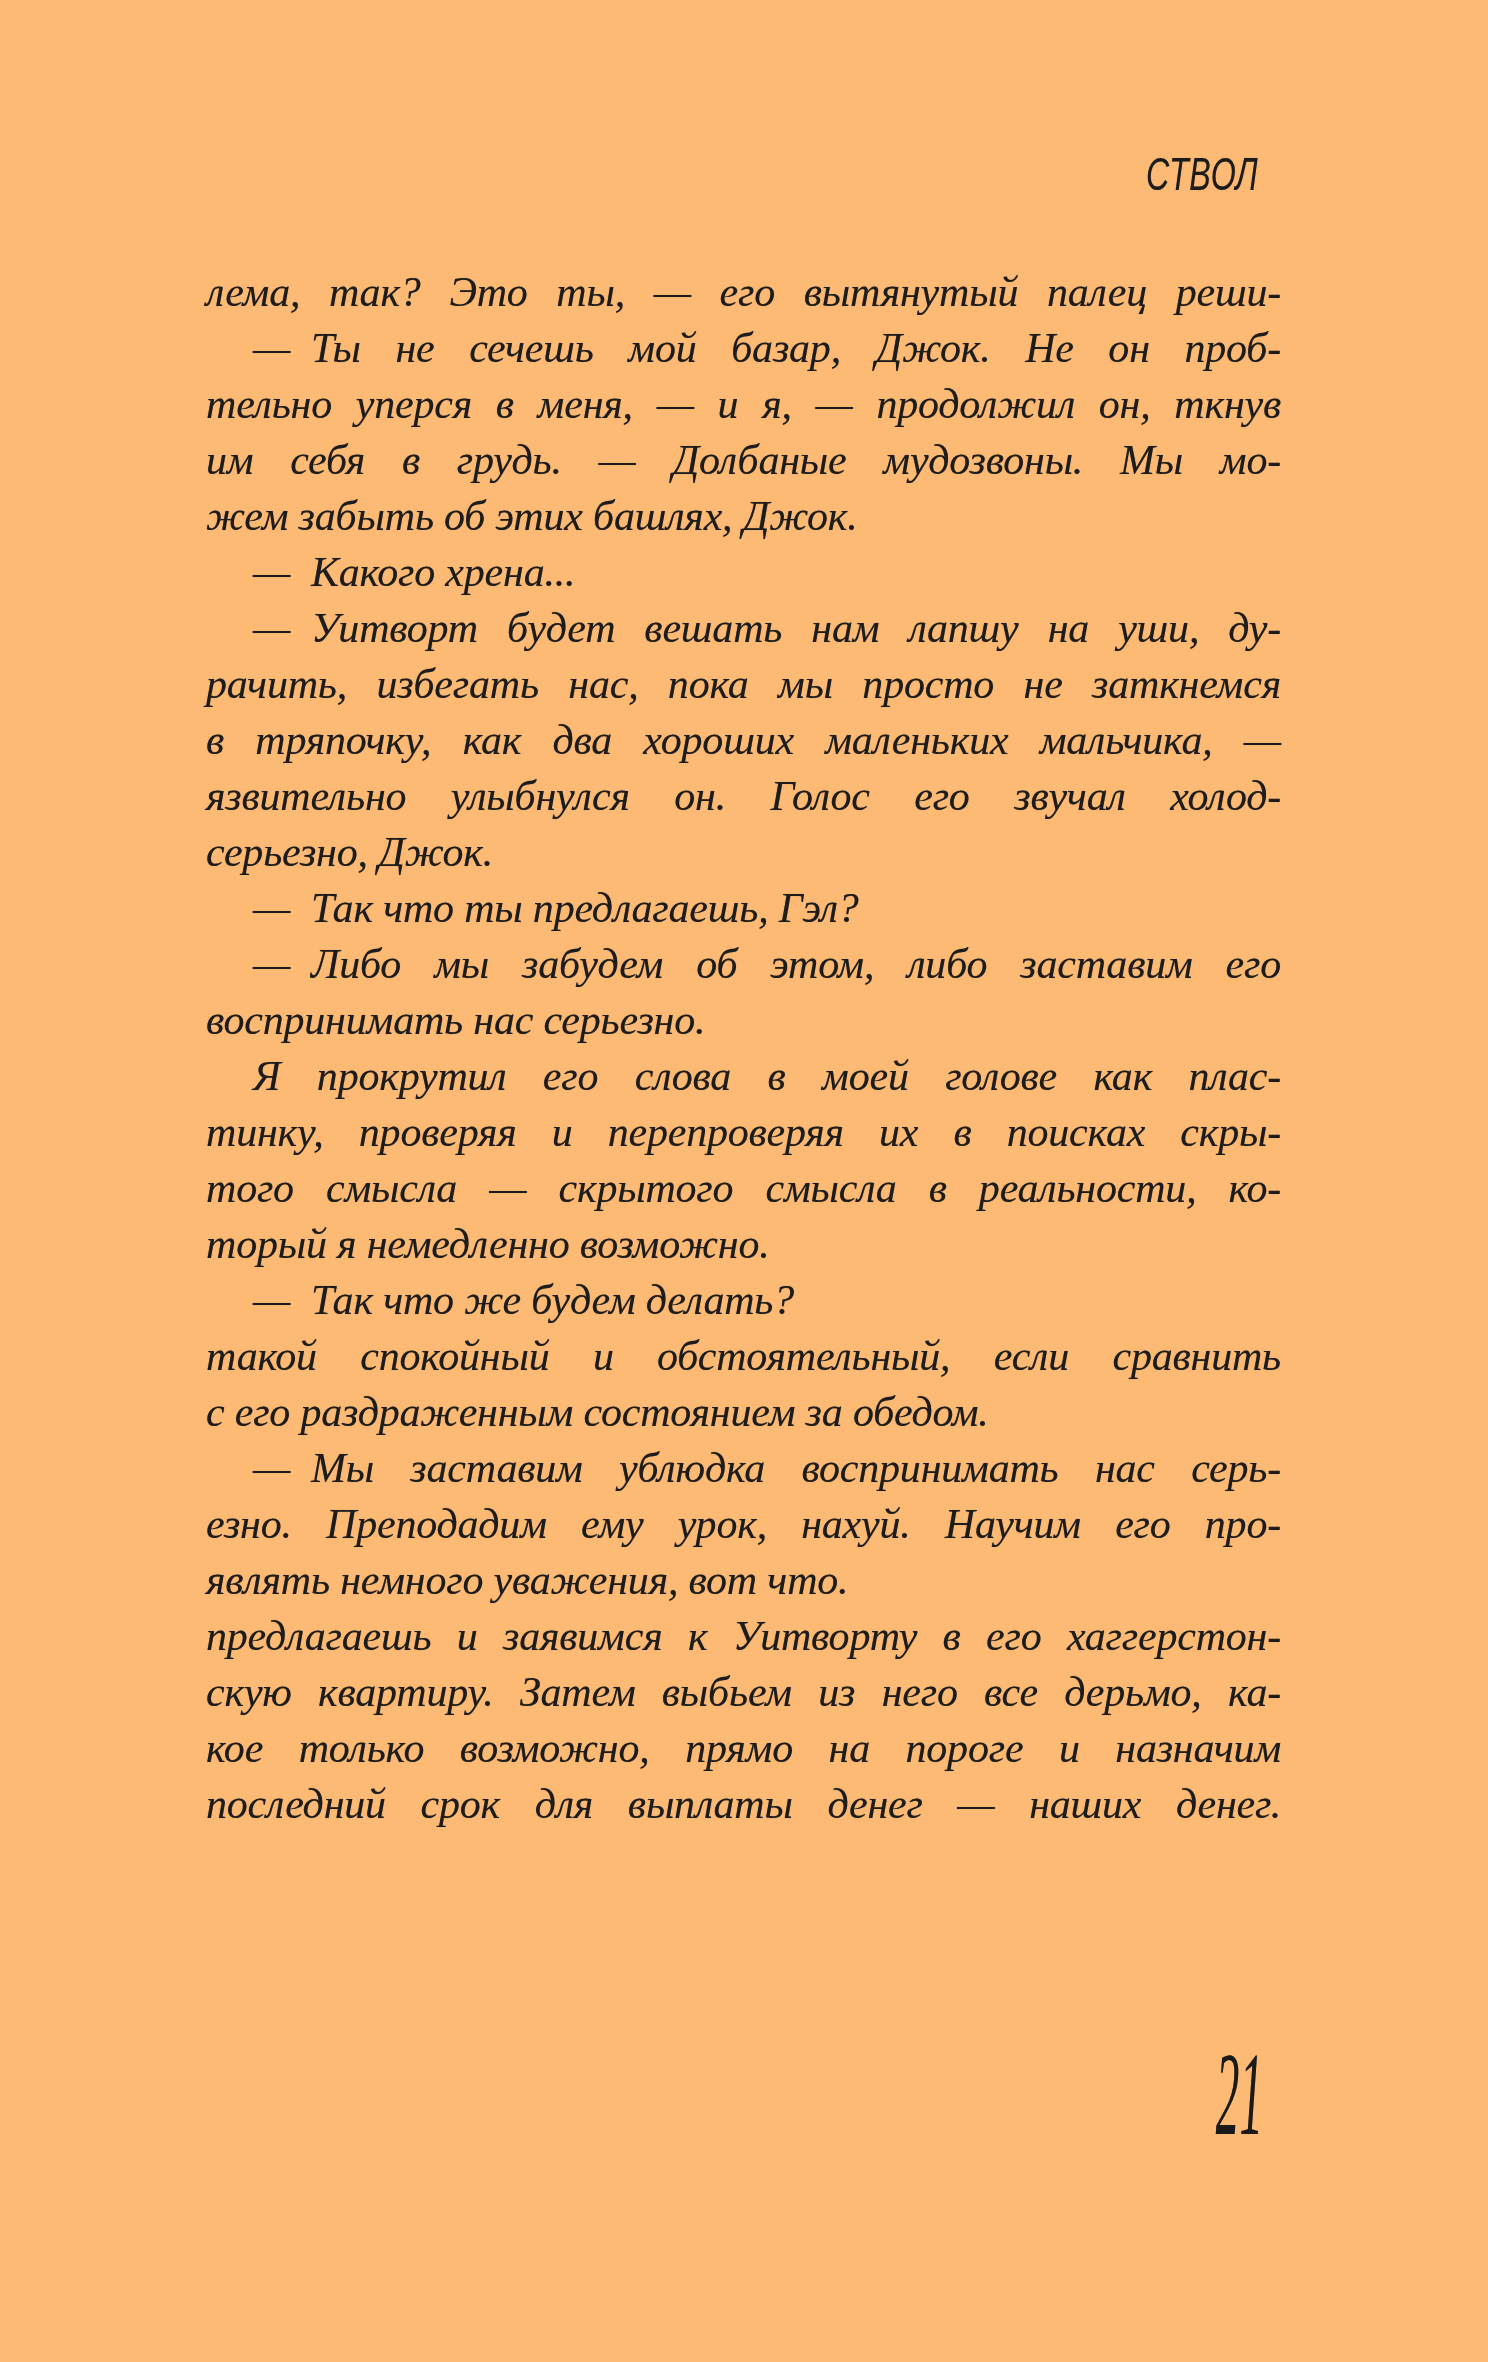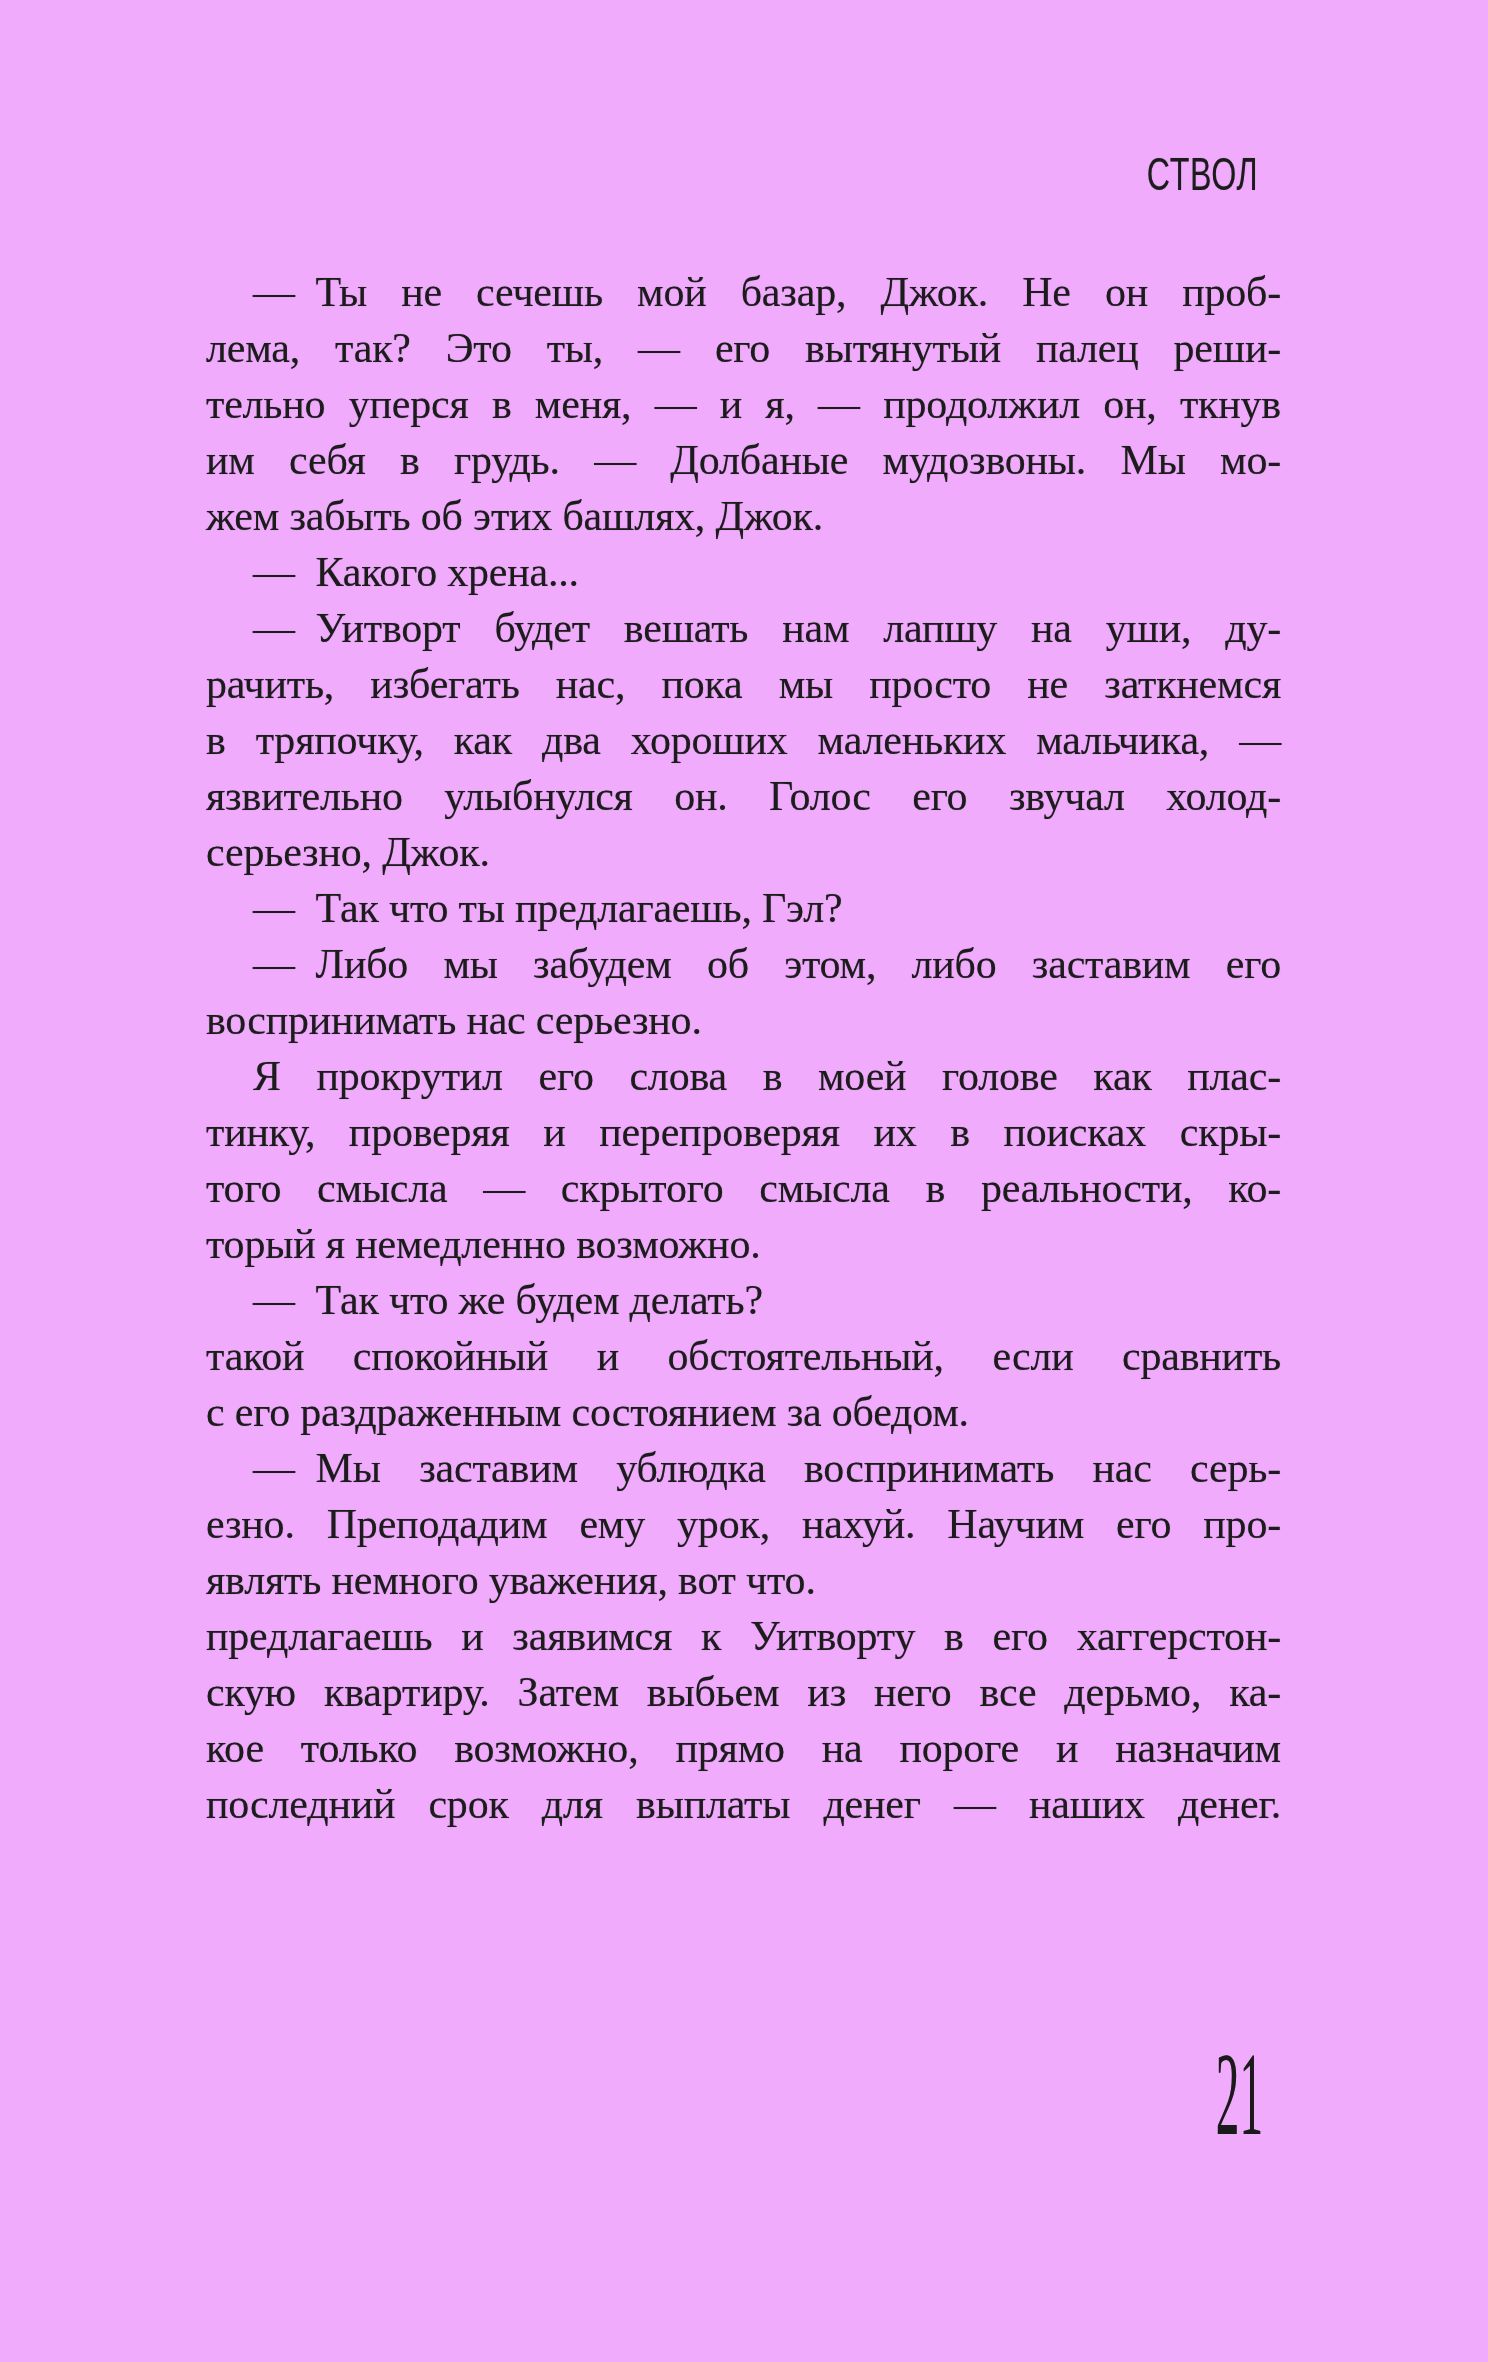--- a/index.html
+++ b/index.html
@@ -17,7 +17,8 @@
   .page {
     position: absolute;
     inset: 0;
-    background: #f0abfc;
+    background: #fdba74;
+    font-style: italic;
   }
   
   .running-header {

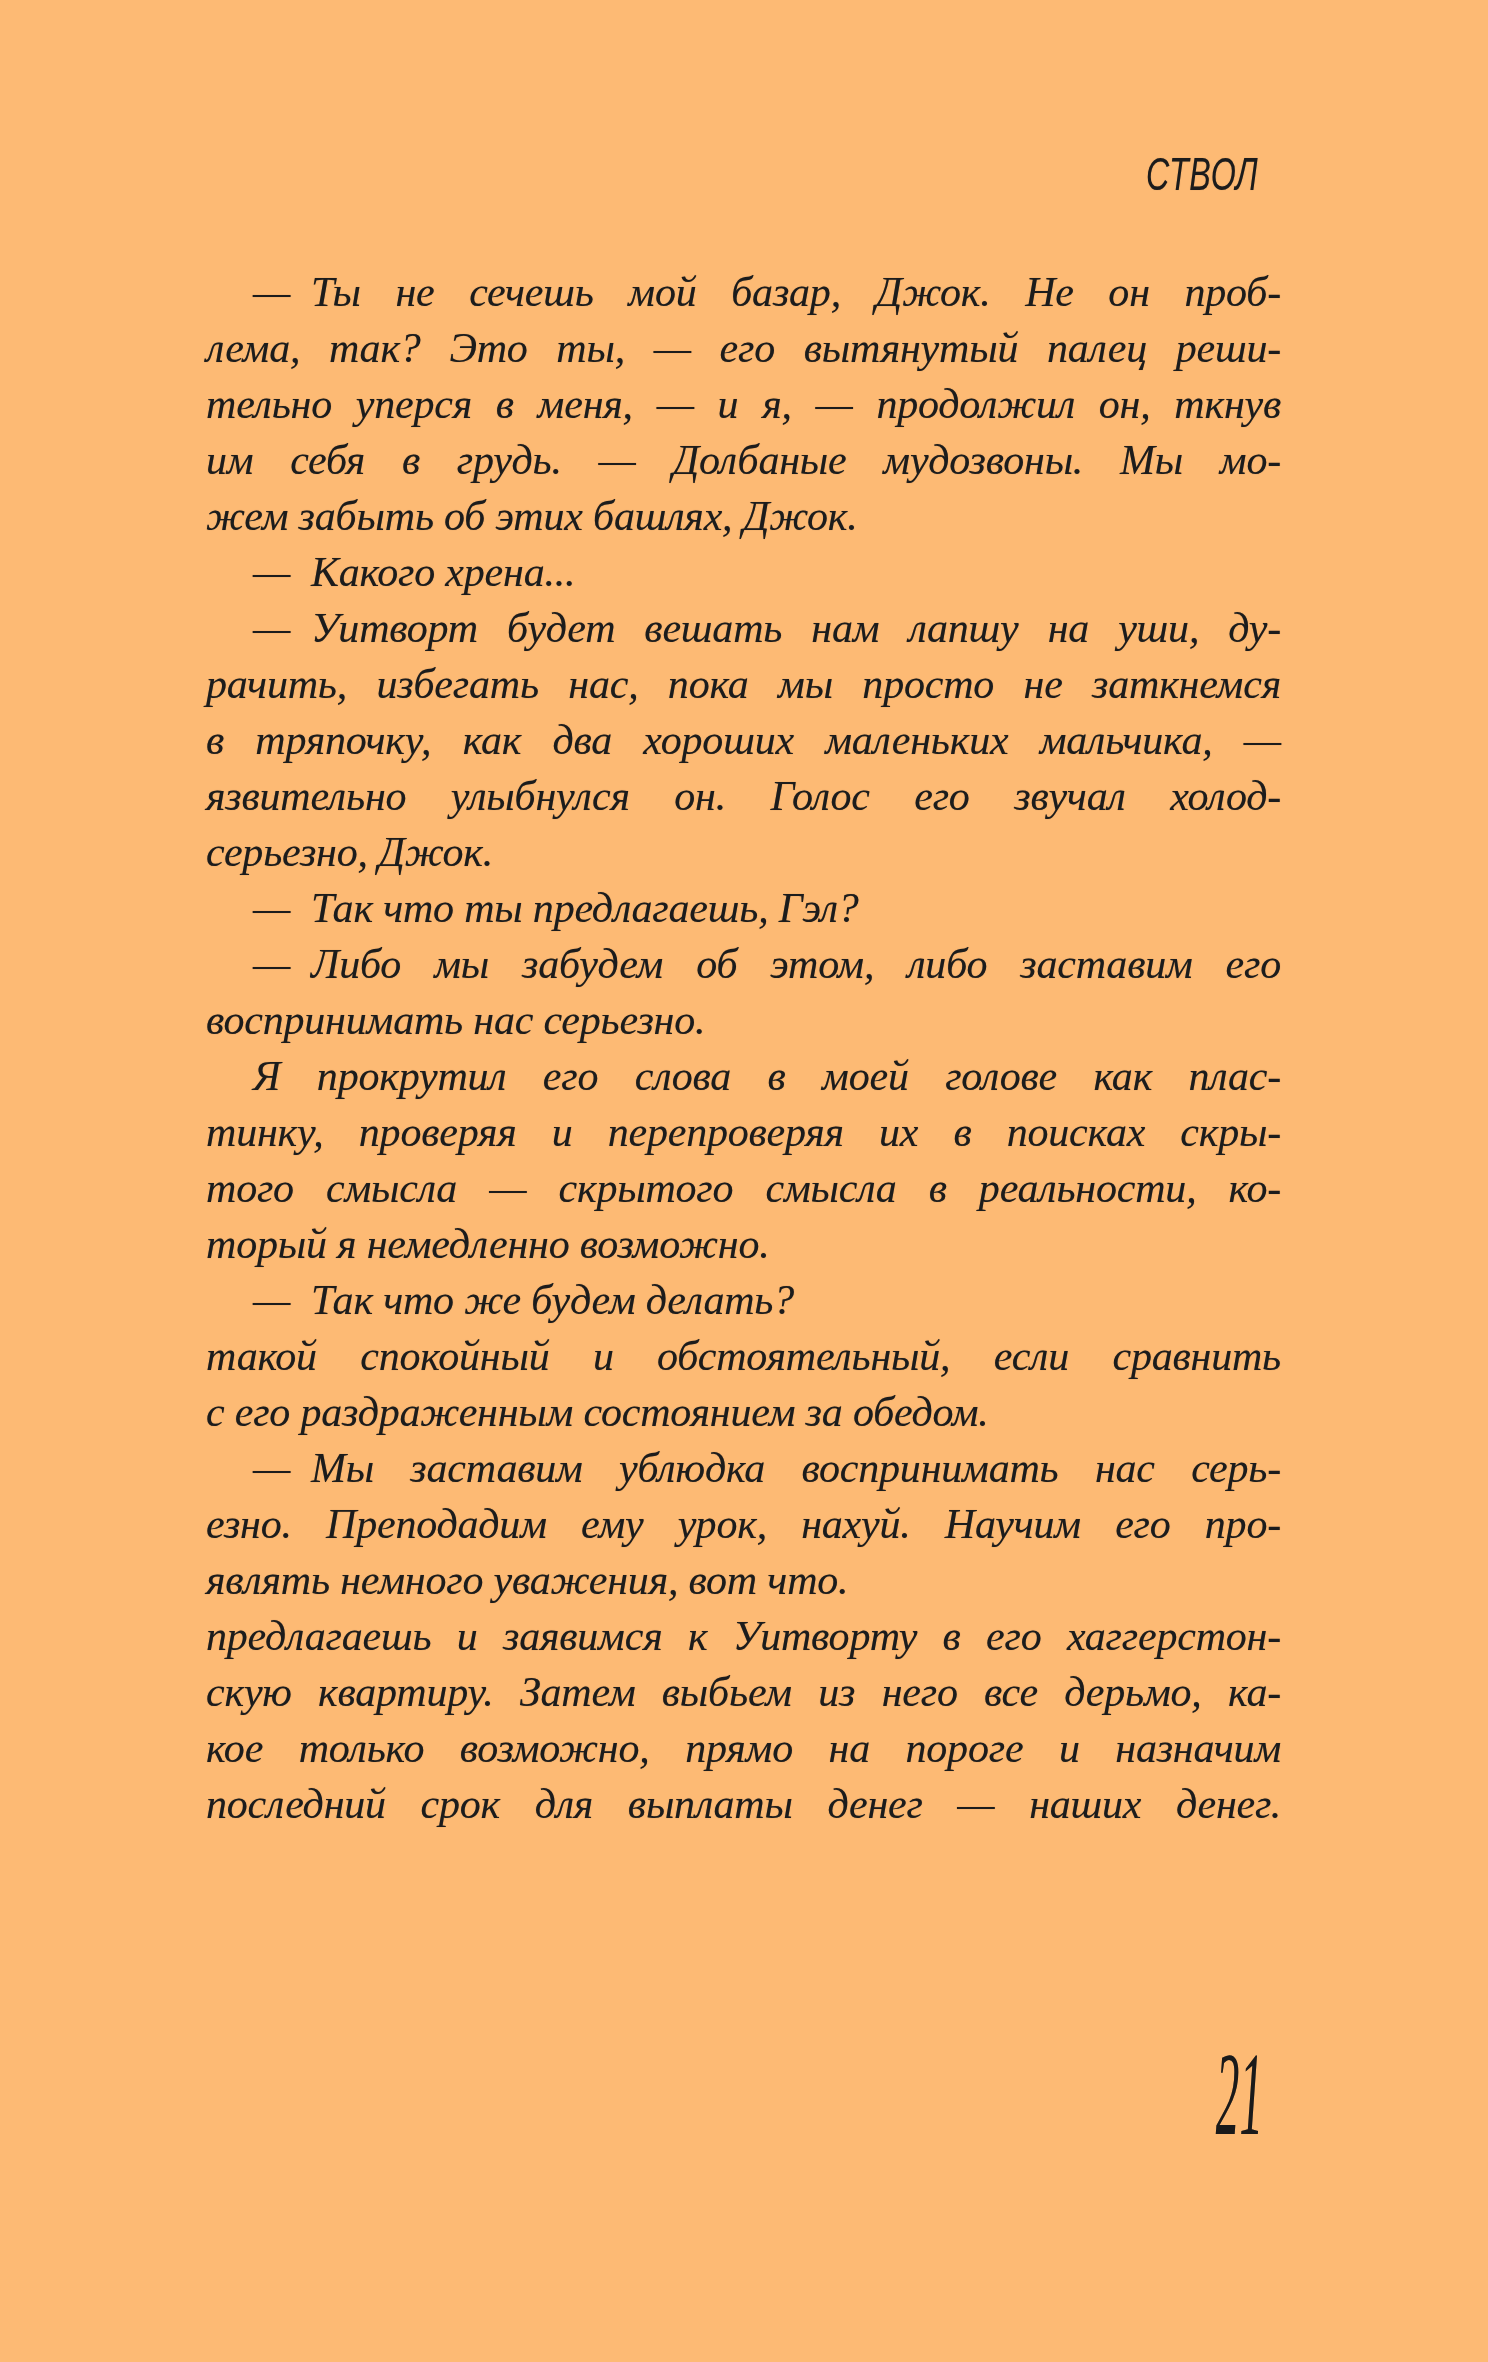--- a/index.html
+++ b/index.html
@@ -84,8 +84,8 @@
   <div class="running-header">СТВОЛ</div>
 
   <main class="text-block" id="text-block">
+      <div class="text-line">лема, так? Это ты, — его вытянутый палец реши-</div>
       <div class="text-line indent">— Ты не сечешь мой базар, Джок. Не он проб-</div>
-      <div class="text-line">лема, так? Это ты, — его вытянутый палец реши-</div>
       <div class="text-line">тельно уперся в меня, — и я, — продолжил он, ткнув</div>
       <div class="text-line">им себя в грудь. — Долбаные мудозвоны. Мы мо-</div>
       <div class="text-line last">жем забыть об этих башлях, Джок.</div>

